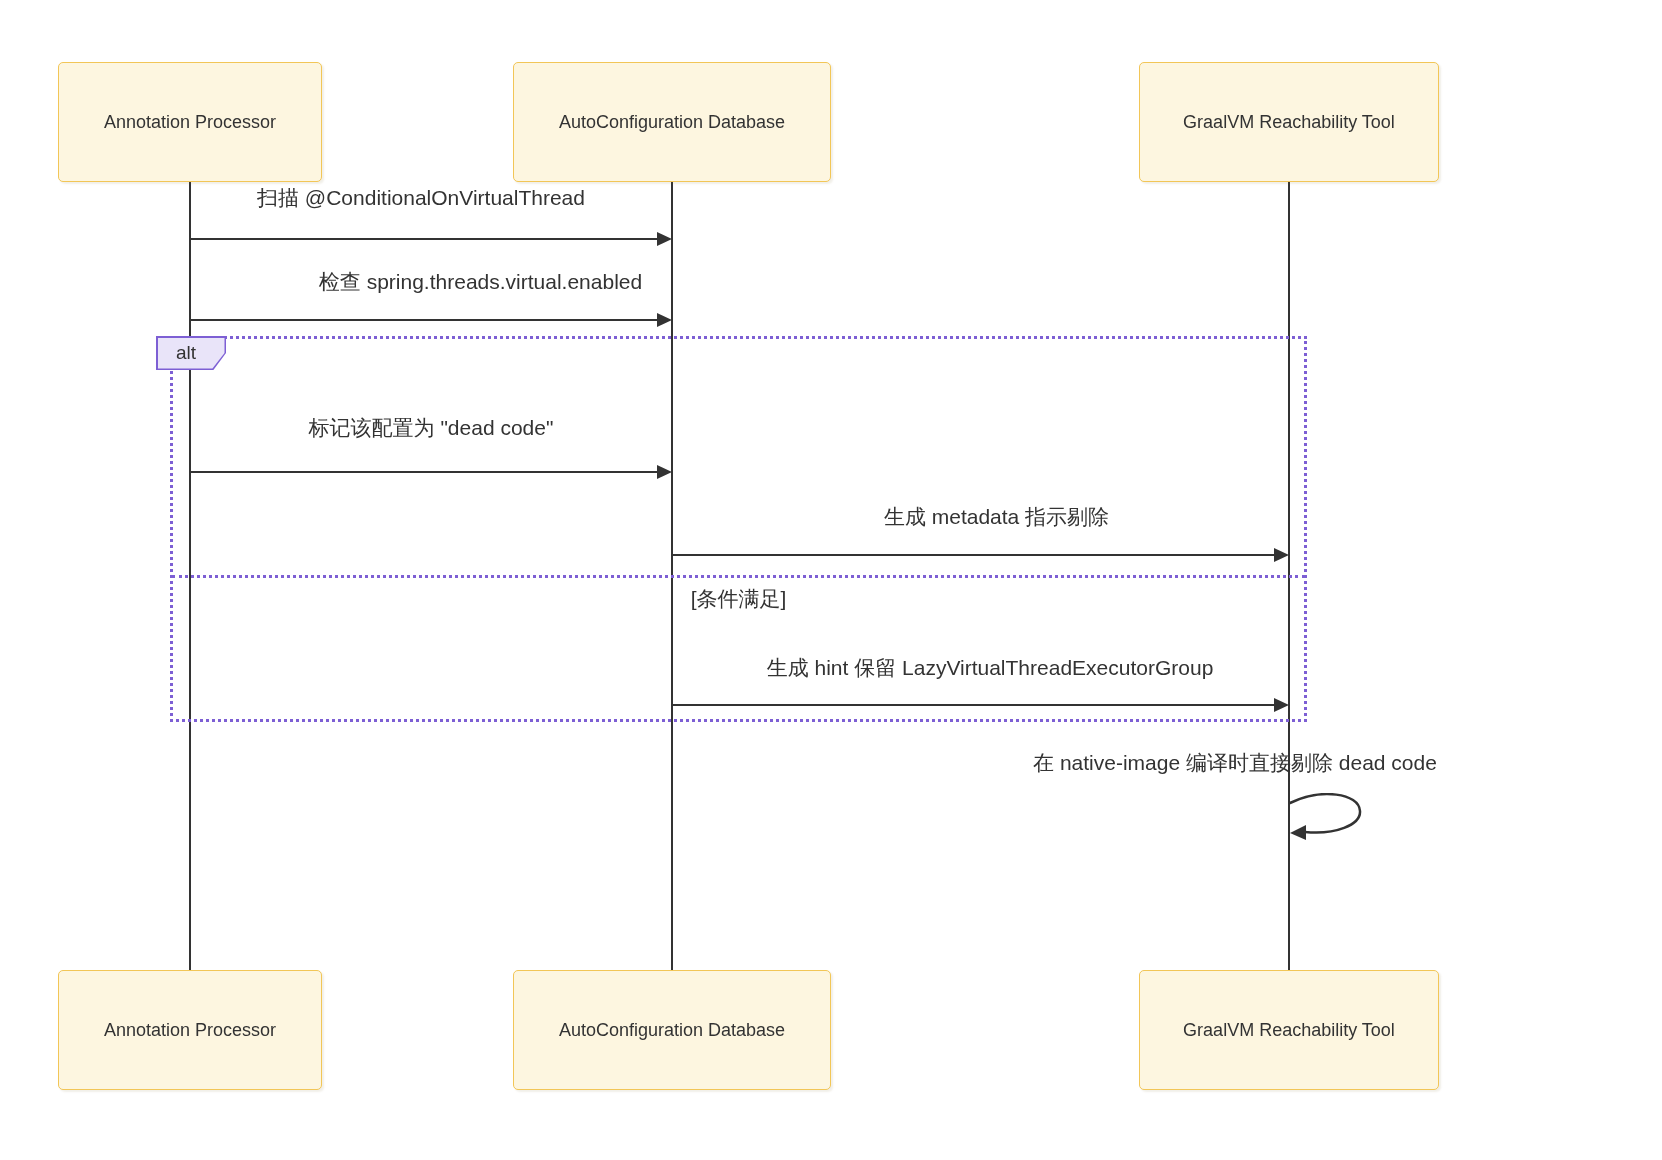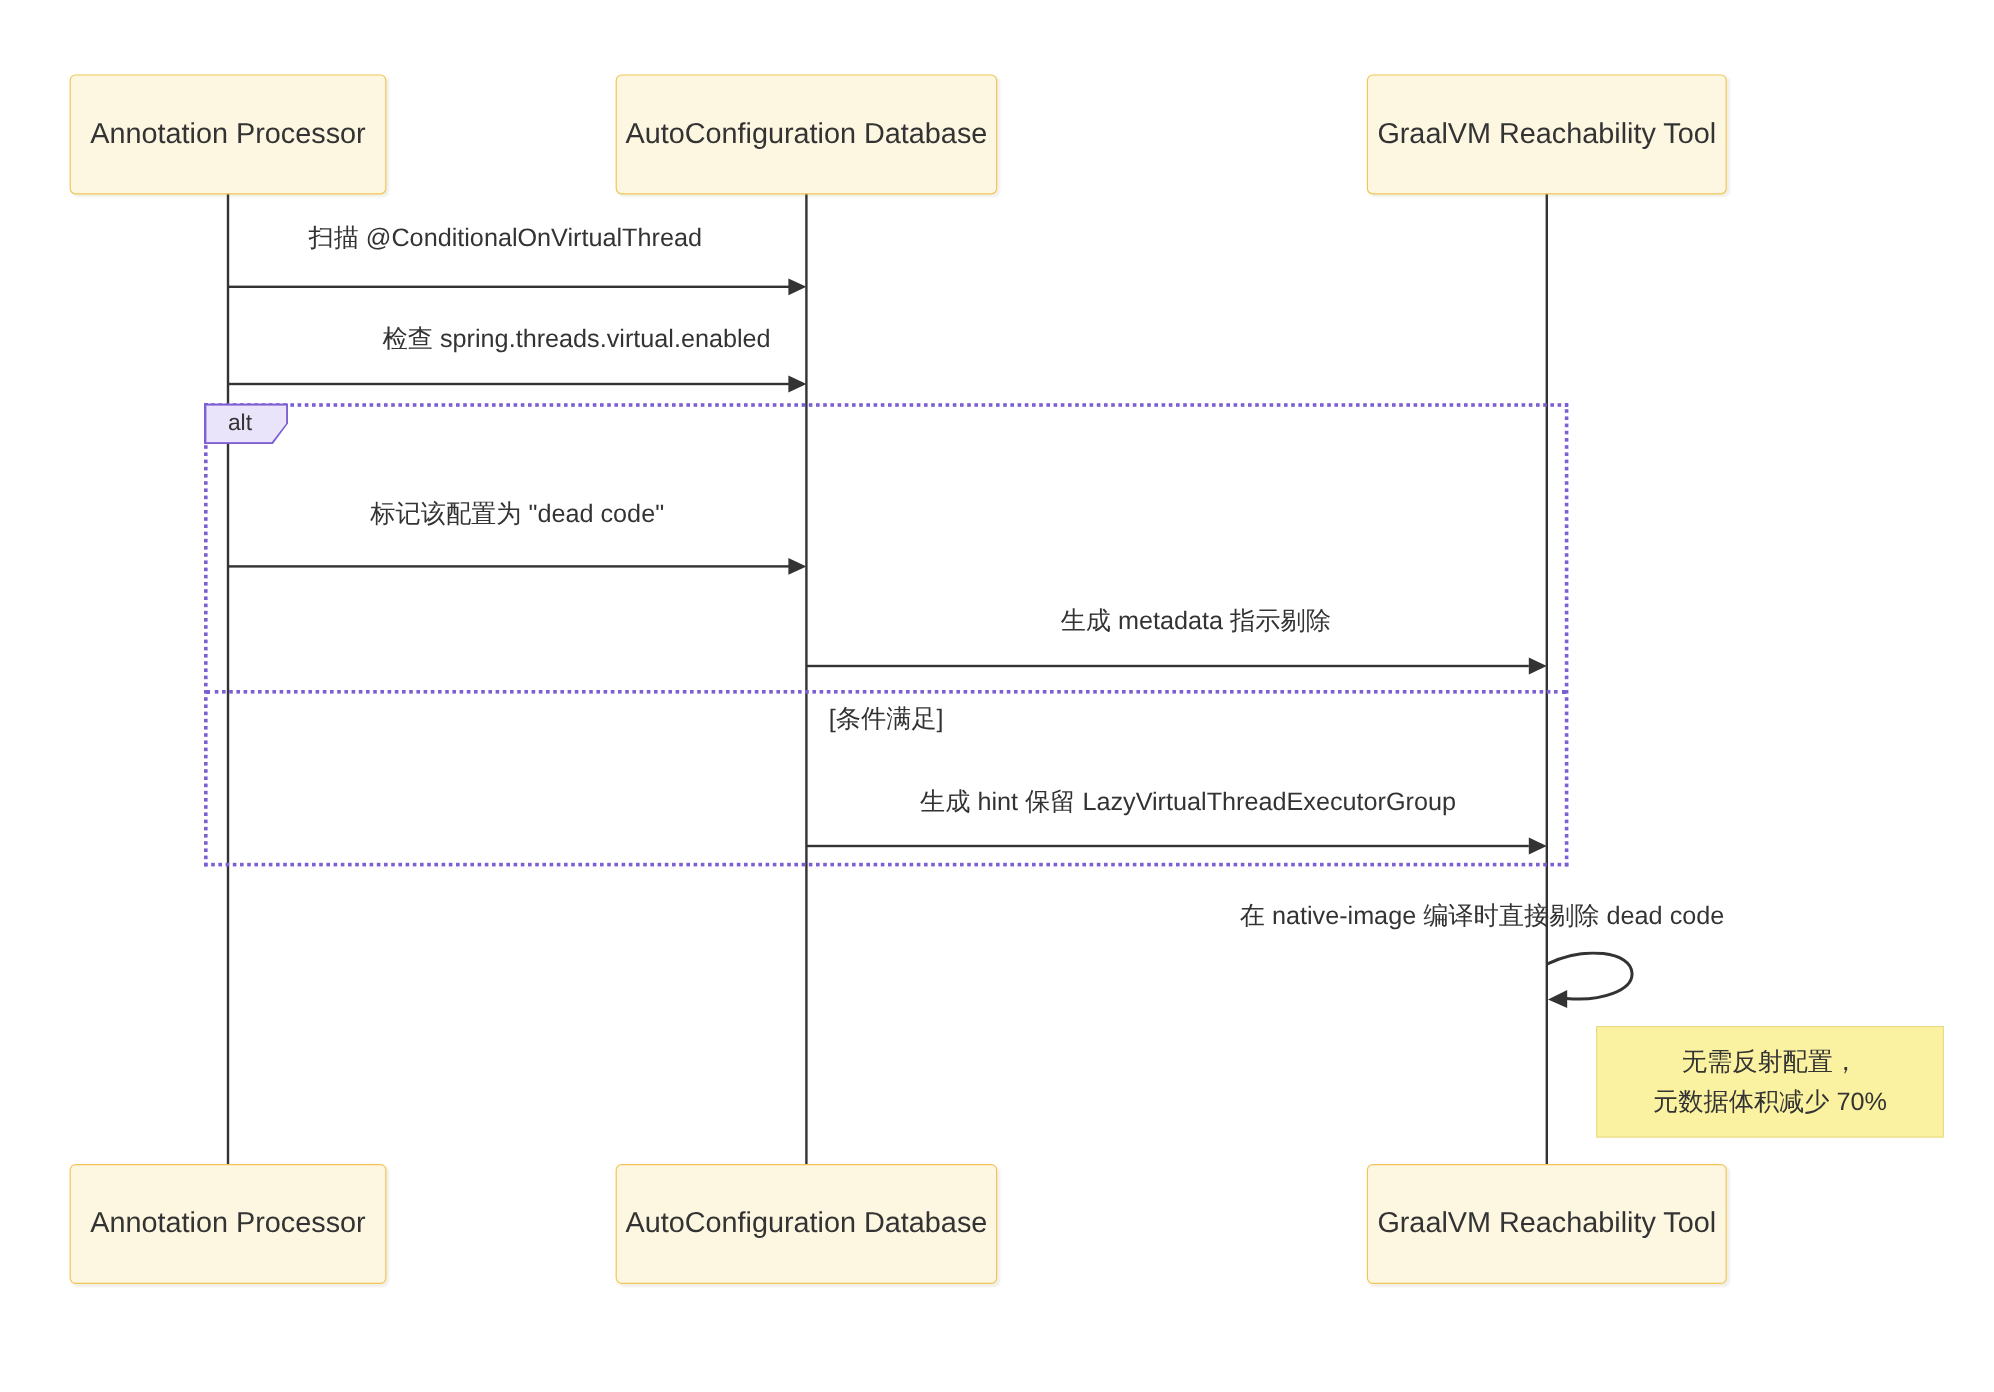--- a/index.html
+++ b/index.html
@@ -11,10 +11,10 @@
   .canvas{position:relative;width:1662px;height:1160px;background:var(--bg);overflow:hidden;}
 
   .actor{
-    position:absolute;height:100px;background:var(--actor-fill);
+    position:absolute;height:120px;background:var(--actor-fill);
     border:1.5px solid var(--actor-border);border-radius:5px;
     display:flex;align-items:center;justify-content:center;
-    font-size:24px;color:var(--text);box-shadow:2px 2px 2px rgba(120,100,40,0.10);
+    font-size:18px;color:var(--text);box-shadow:2px 2px 2px rgba(120,100,40,0.10);
   }
   .lifeline{position:absolute;width:2px;top:154px;height:816px;background:var(--line);}
 

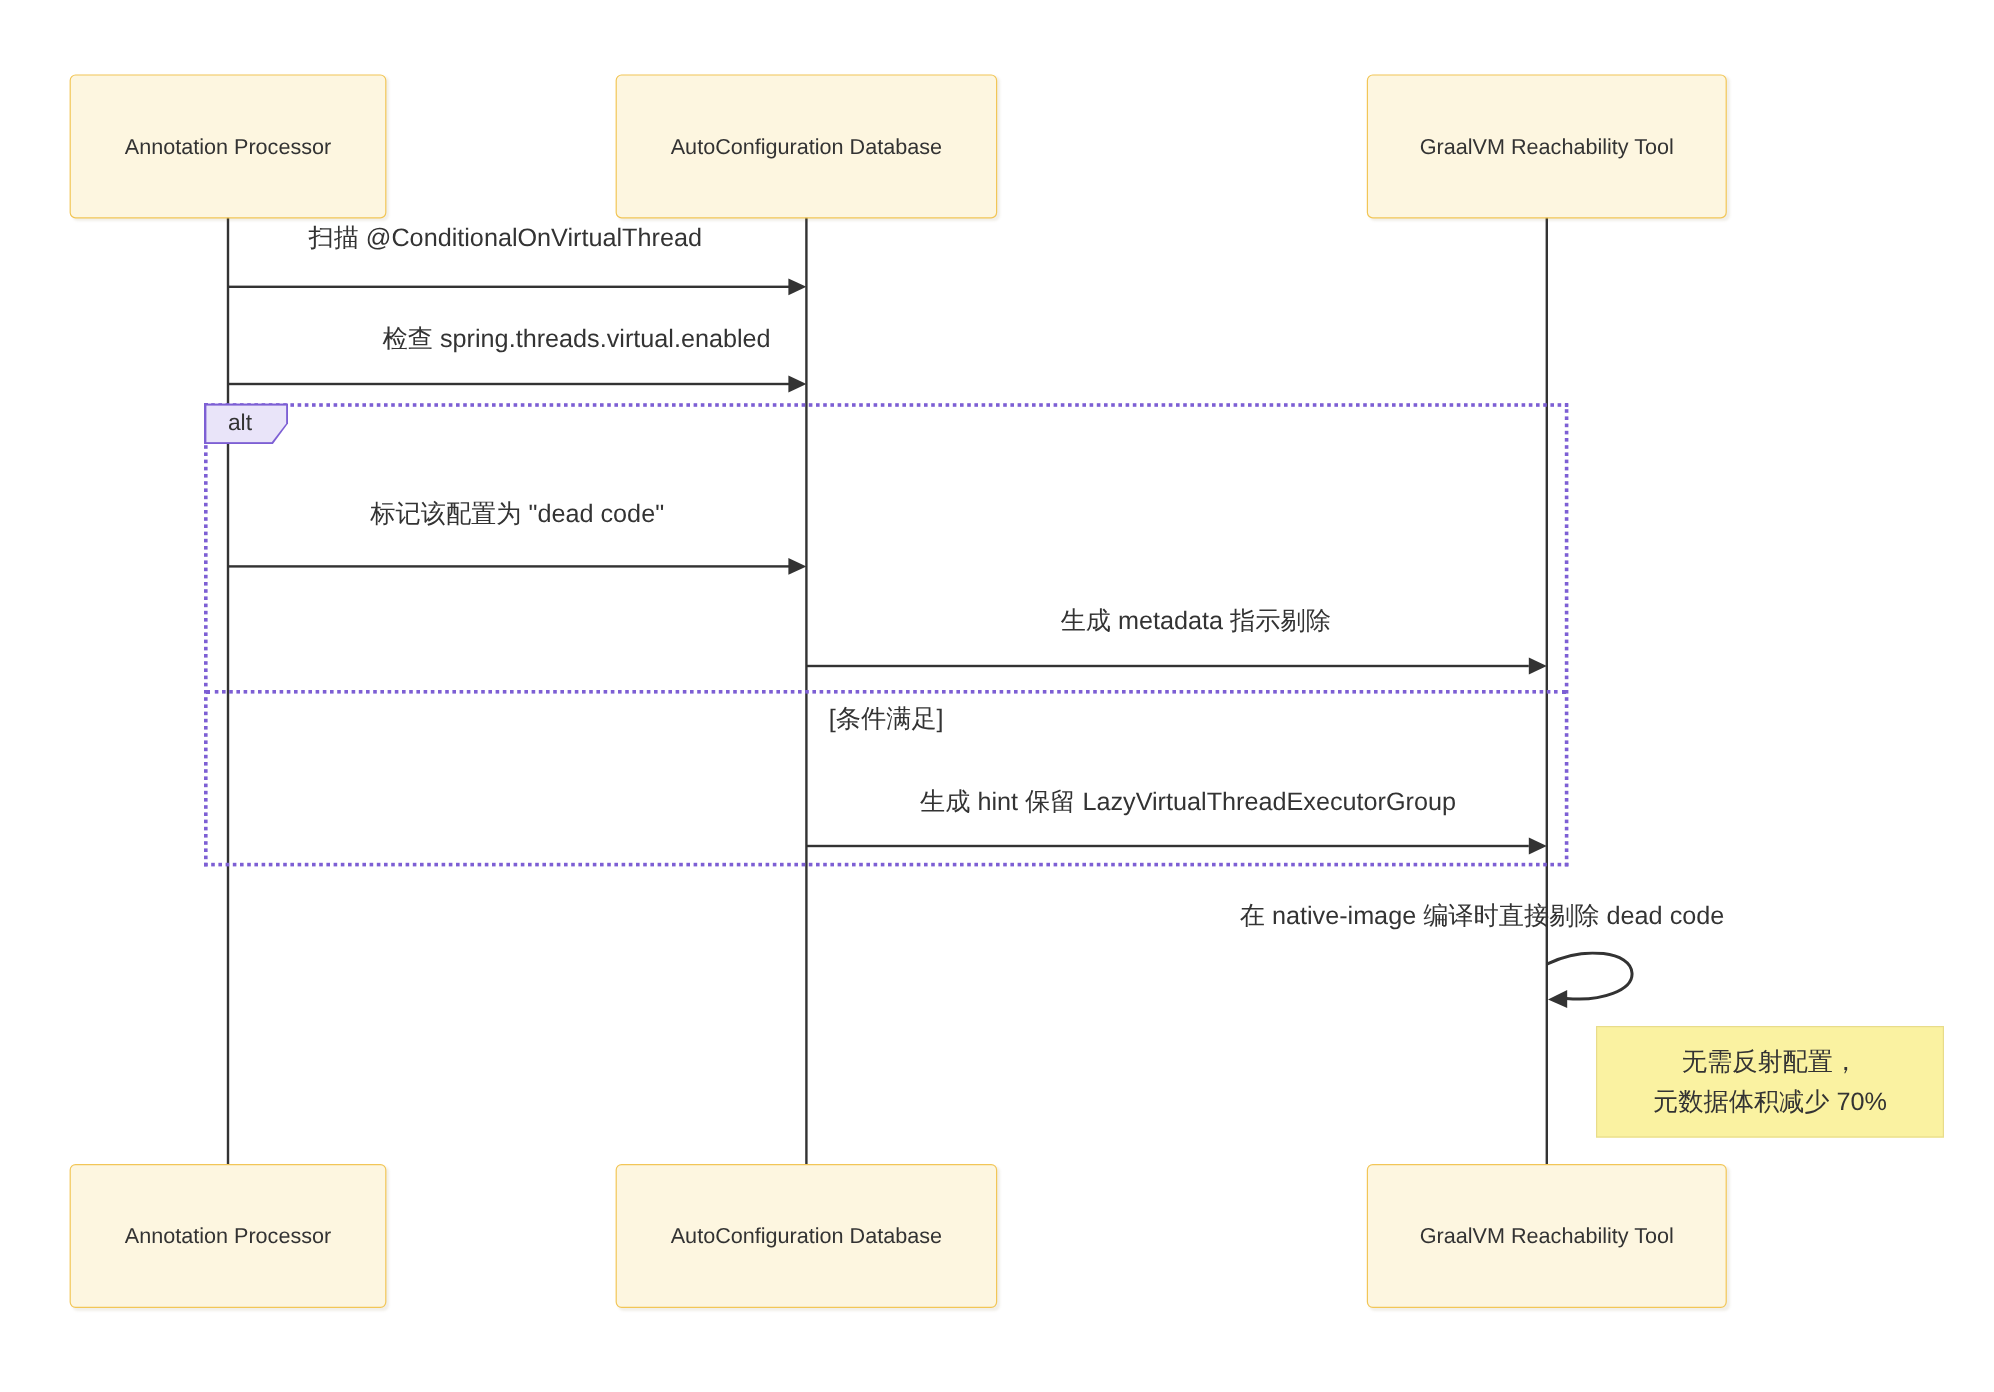--- a/index.html
+++ b/index.html
@@ -27,7 +27,7 @@
     border:3px dotted var(--frame);}
   .alt-divider{position:absolute;left:172px;top:575px;width:1133px;height:0;
     border-top:3px dotted var(--frame);}
-  .alt-tab{position:absolute;left:170px;top:336px;width:70px;height:34px;background:var(--frame);
+  .alt-tab{position:absolute;left:156px;top:336px;width:70px;height:34px;background:var(--frame);
     clip-path:polygon(0 0,100% 0,100% 50%,82% 100%,0 100%);}
   .alt-tab-inner{position:absolute;left:1.5px;top:1.5px;right:1.5px;bottom:1.5px;background:var(--alt-fill);
     clip-path:polygon(0 0,100% 0,100% 50%,82% 100%,0 100%);

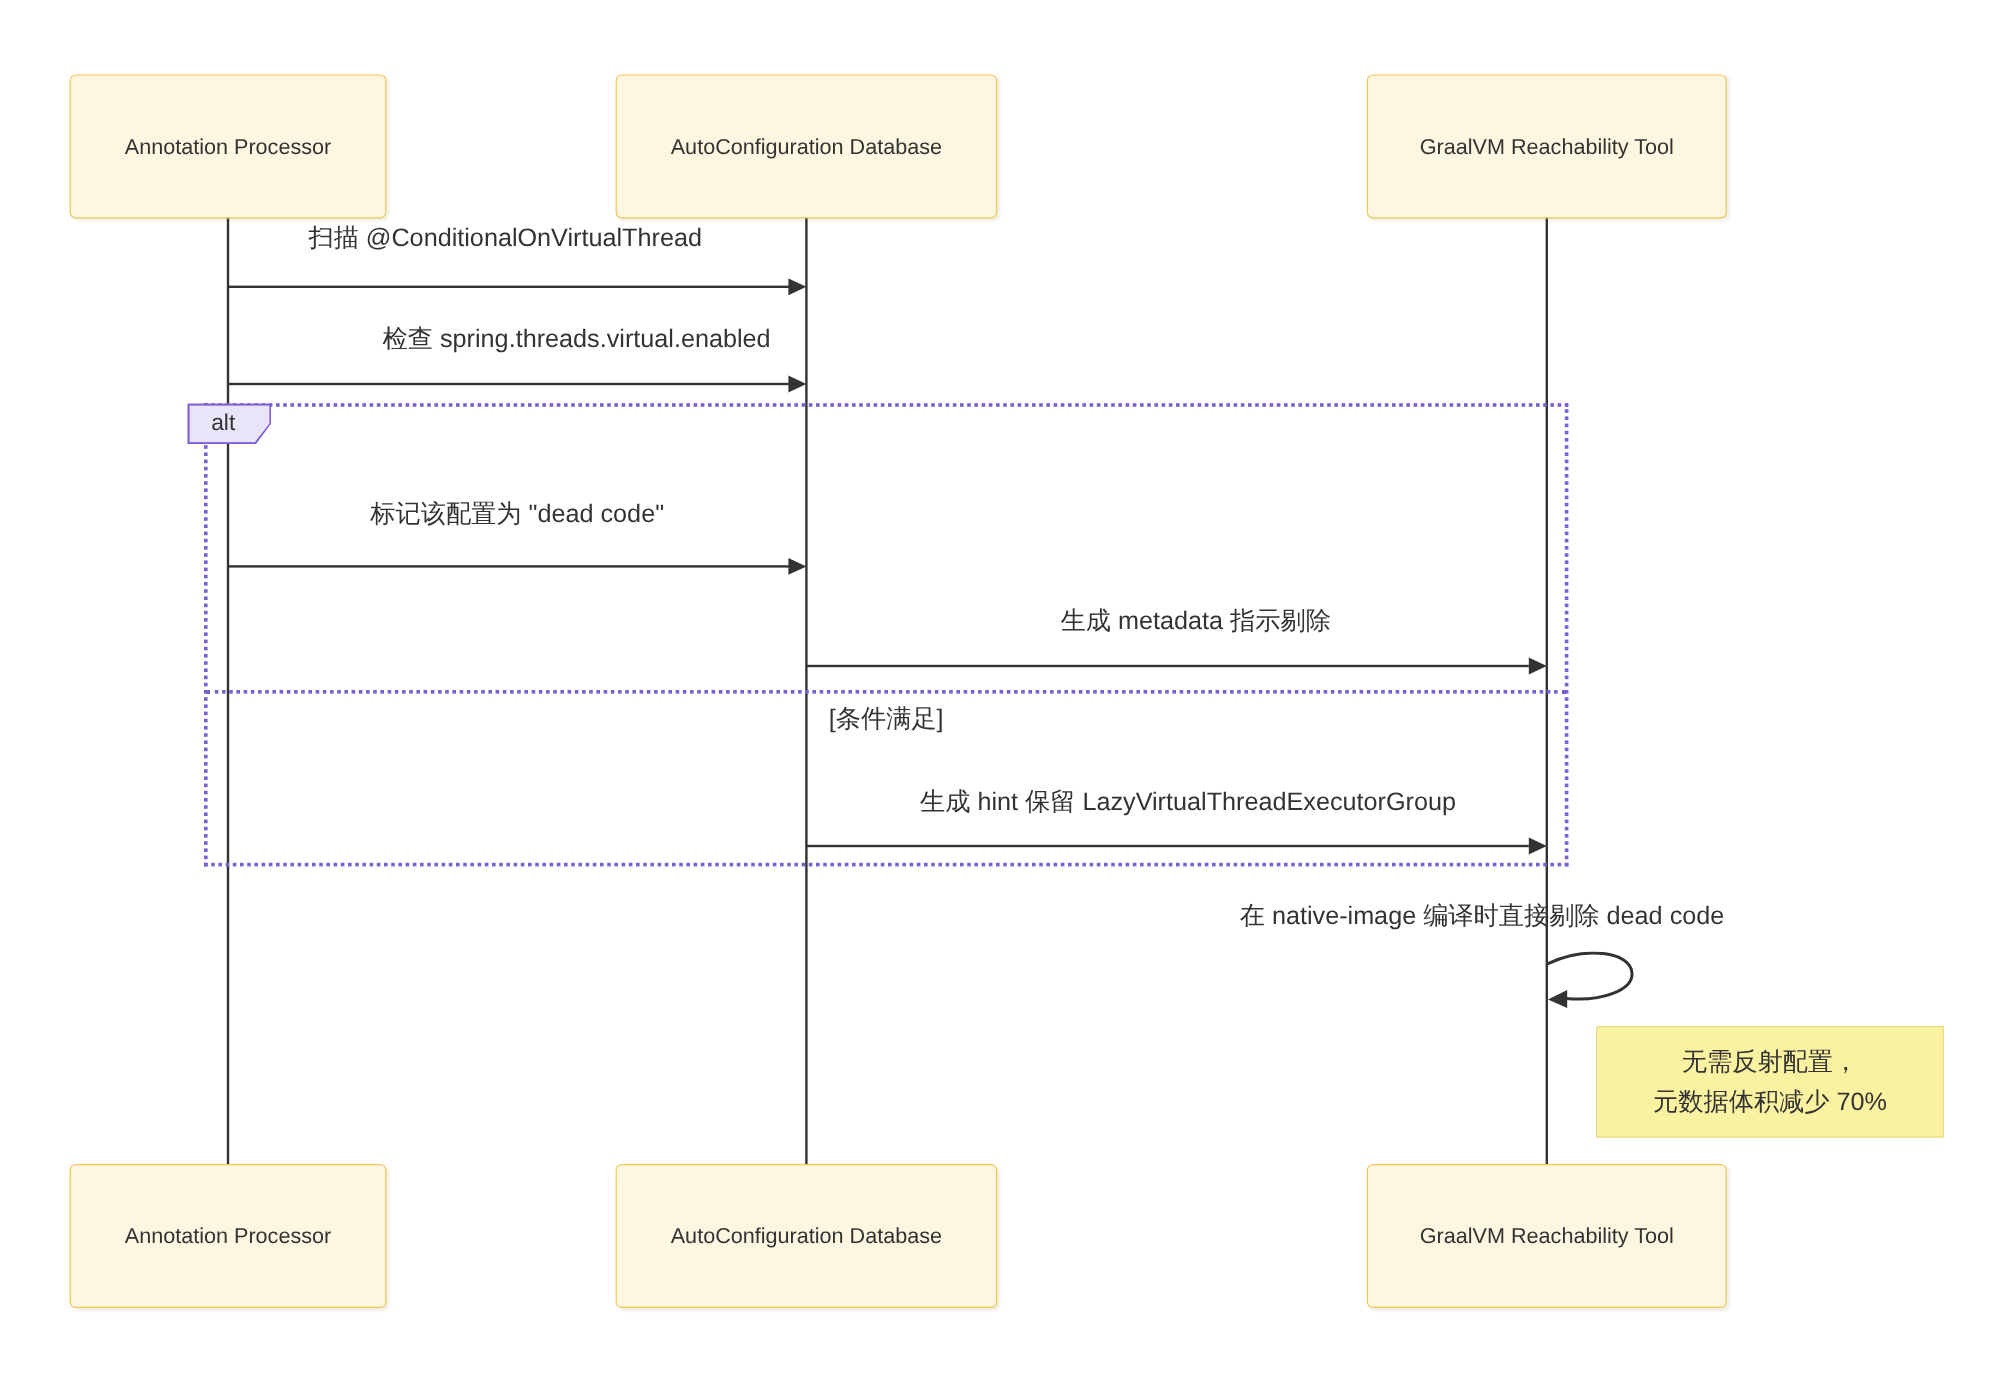--- a/index.html
+++ b/index.html
@@ -115,10 +115,6 @@
     </svg>
   </div>
 
-  <div class="note">
-    <div>无需反射配置，</div>
-    <div>元数据体积减少 70%</div>
-  </div>
 
 </div>
 

